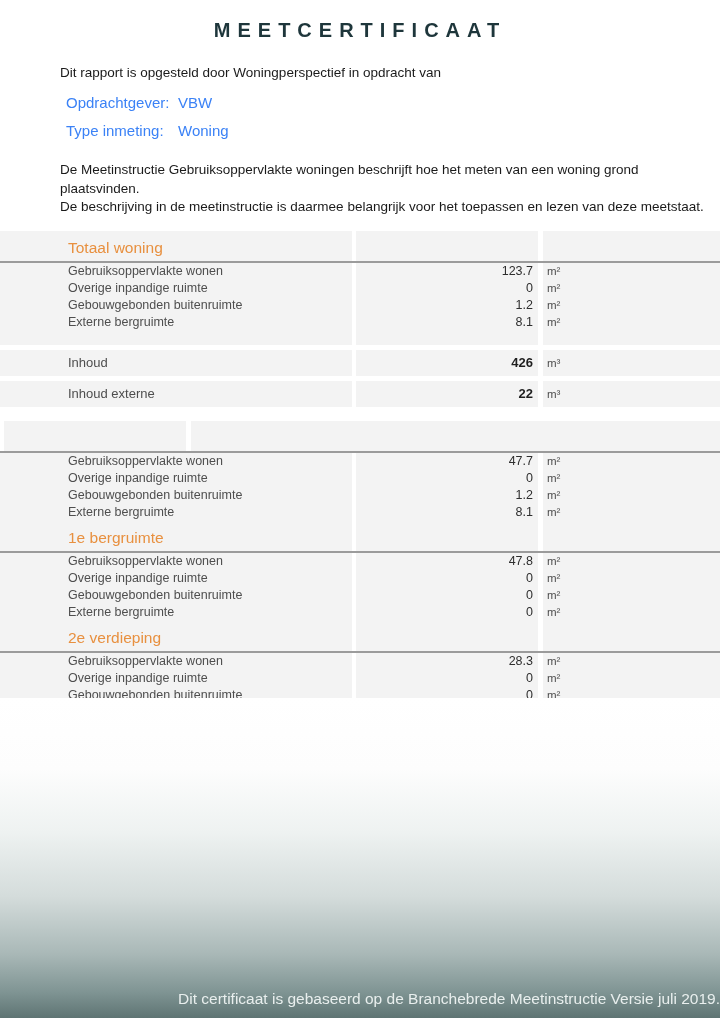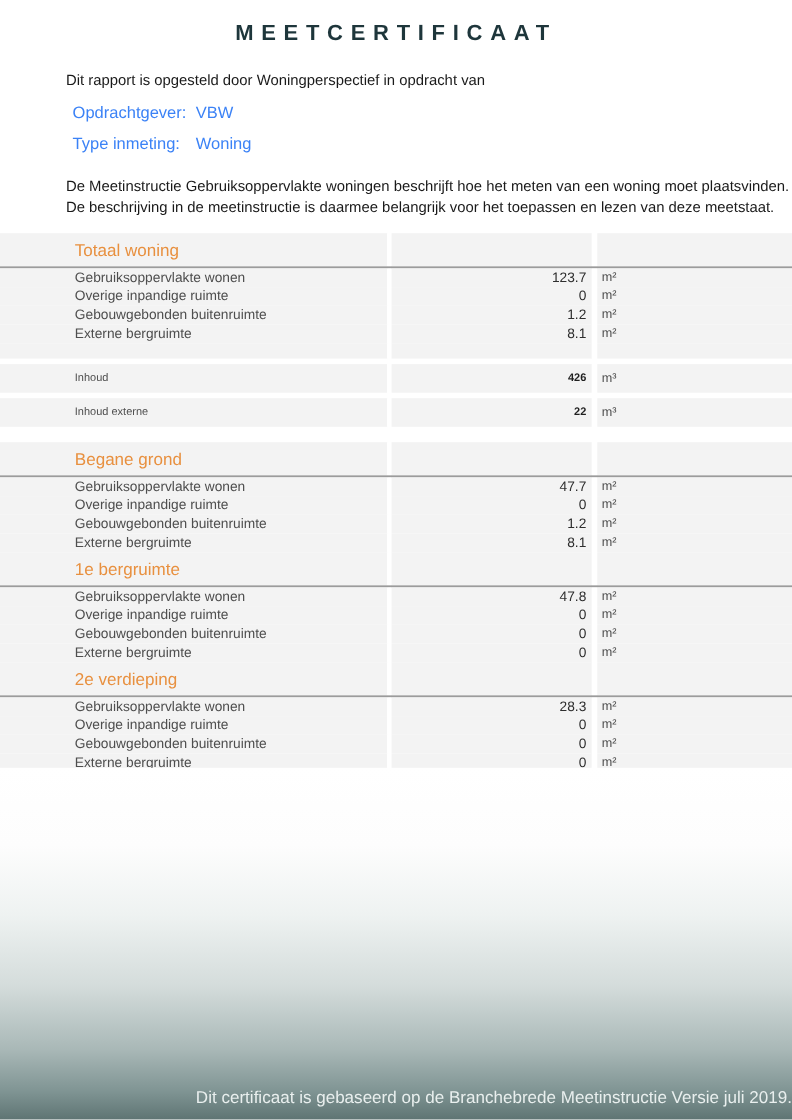--- a/index.html
+++ b/index.html
@@ -94,7 +94,7 @@
   </div>
 
   <div class="description">
-    <div>De Meetinstructie Gebruiksoppervlakte woningen beschrijft hoe het meten van een woning moet plaatsvinden.</div>
+    <div>De Meetinstructie Gebruiksoppervlakte woningen beschrijft hoe het meten van een woning grond plaatsvinden.</div>
     <div>De beschrijving in de meetinstructie is daarmee belangrijk voor het toepassen en lezen van deze meetstaat.</div>
   </div>
 

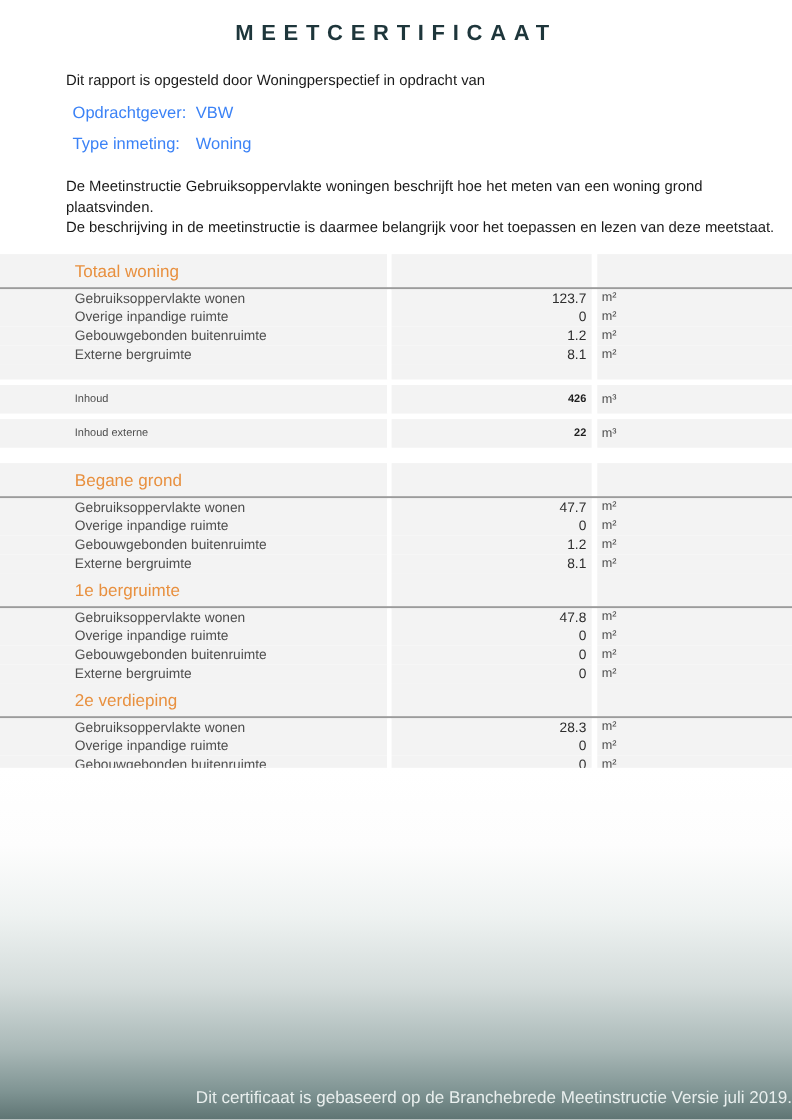--- a/index.html
+++ b/index.html
@@ -53,7 +53,7 @@
   .spacer14 .cell { height:14px; }
   .spacer4 .cell { height:4px; }
   .hline { height:2px; width:100%; background:#9b9b9b; }
-  .vol .cell { height:26px; line-height:26px; font-size:10px; }
+  .vol .cell { height:26px; line-height:26px; font-size:13px; }
   .vol .c2 { font-weight:bold; color:#1f1f1f; }
   .vol .c3 { font-size:11.5px; }
   .wgap5 { height:5px; background:#fff; }

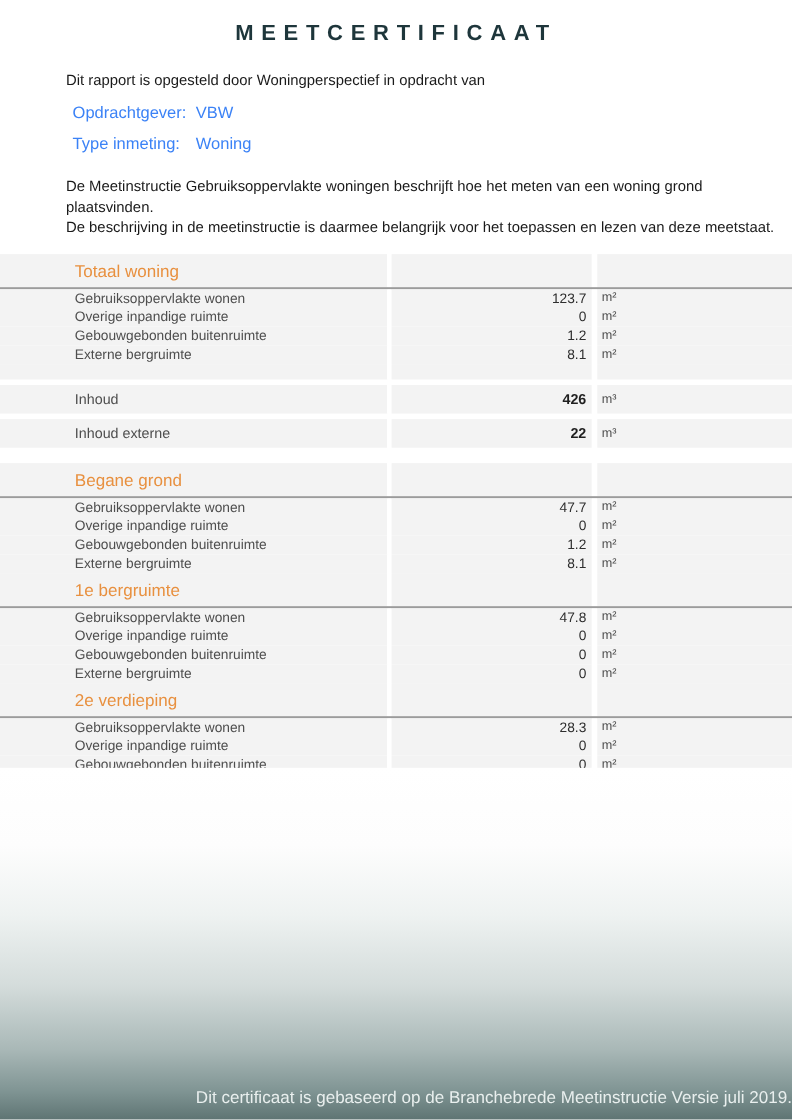--- a/index.html
+++ b/index.html
@@ -168,7 +168,6 @@
     <div class="wgap14"></div>
 
     <div class="trow hdr">
-      <div class="cell c1">Begane grond</div>
       <div class="gapA"></div>
         <div class="cell c2"></div>
         <div class="gapB"></div>

